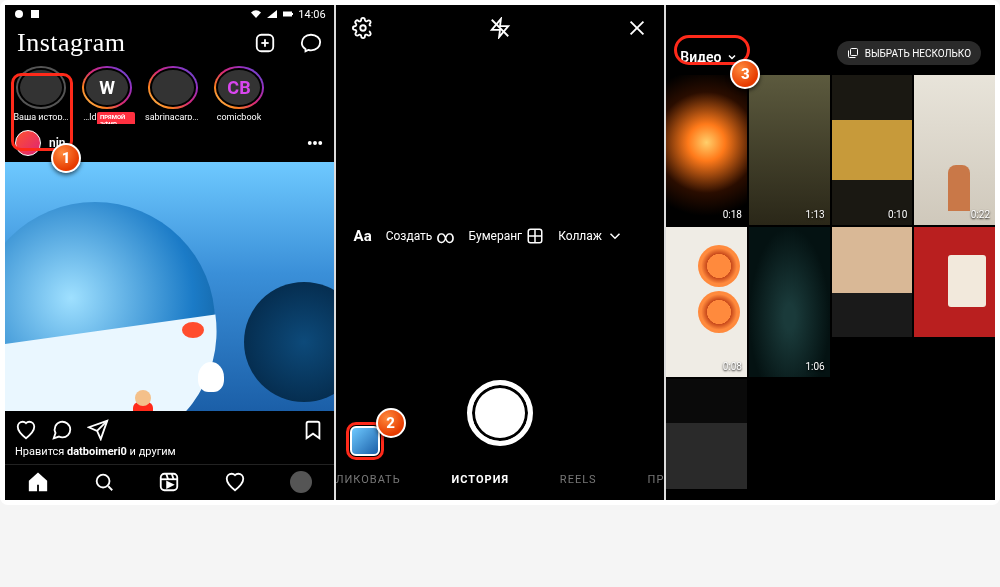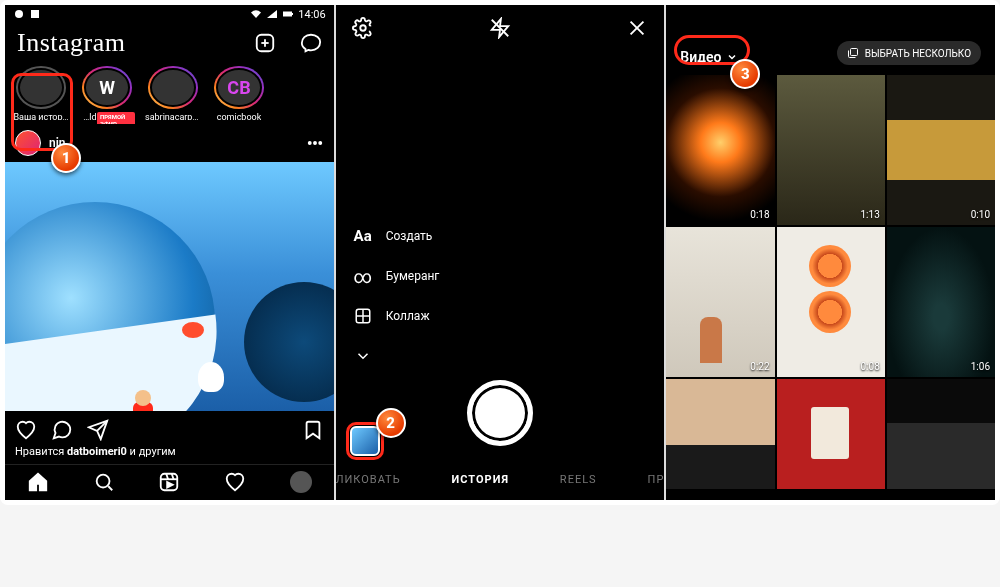--- a/index.html
+++ b/index.html
@@ -59,7 +59,7 @@
   .p3-top{display:flex;align-items:flex-end;justify-content:space-between;padding:36px 14px 10px}
   .chip{display:flex;align-items:center;gap:5px;font-size:14px;font-weight:600}
   .multi{background:#2a2a2a;border-radius:14px;padding:6px 10px;font-size:10px;display:flex;align-items:center;gap:6px}
-  .grid{display:grid;grid-template-columns:repeat(3,1fr);gap:2px;flex:1;padding:0 0 0 0;align-content:start}
+  .grid{display:grid;grid-template-columns:repeat(4,1fr);gap:2px;flex:1;padding:0 0 0 0;align-content:start}
   .cell{position:relative;height:150px;background:#1a1a1a;overflow:hidden}
   .cell.half{height:110px}
   .dur{position:absolute;right:5px;bottom:5px;font-size:10px;color:#fff;text-shadow:0 1px 2px #000}

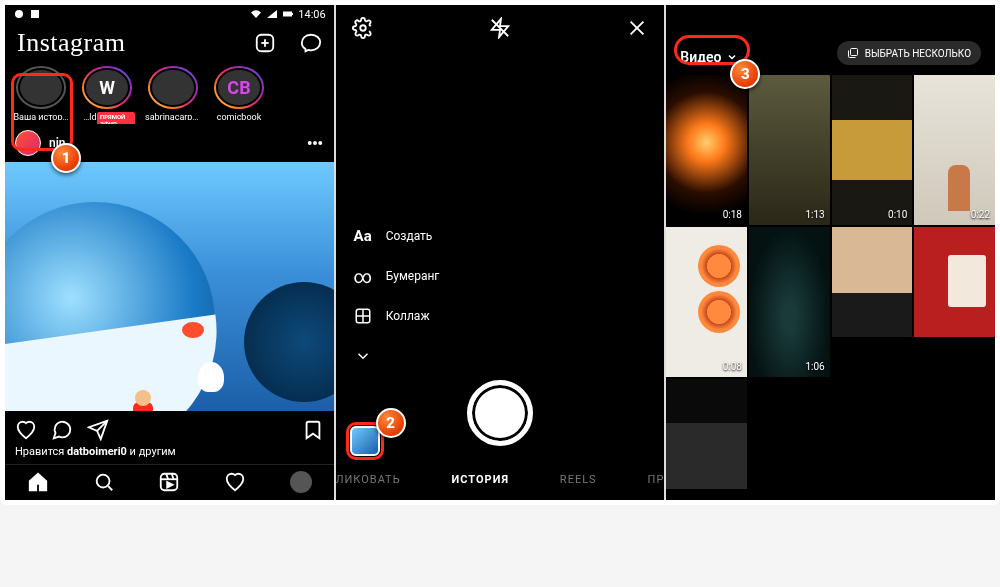--- a/index.html
+++ b/index.html
@@ -47,7 +47,7 @@
   
   .p2-top{display:flex;align-items:center;justify-content:space-between;padding:12px 16px}
   .p2-top svg{width:22px;height:22px;stroke:#fff;fill:none;stroke-width:2}
-  .tools{position:absolute;left:16px;top:220px;display:flex;flex-direction:column;gap:18px}
+  .tools{position:absolute;left:16px;top:220px;display:flex;gap:2px}
   .tool{display:flex;align-items:center;gap:12px;font-size:12px}
   .tool .ti{width:22px;height:22px;display:flex;align-items:center;justify-content:center}
   .shutter{width:66px;height:66px;border-radius:50%;border:5px solid #fff;background:#fff;position:absolute;left:50%;bottom:54px;transform:translateX(-50%);box-shadow:inset 0 0 0 3px #000}

